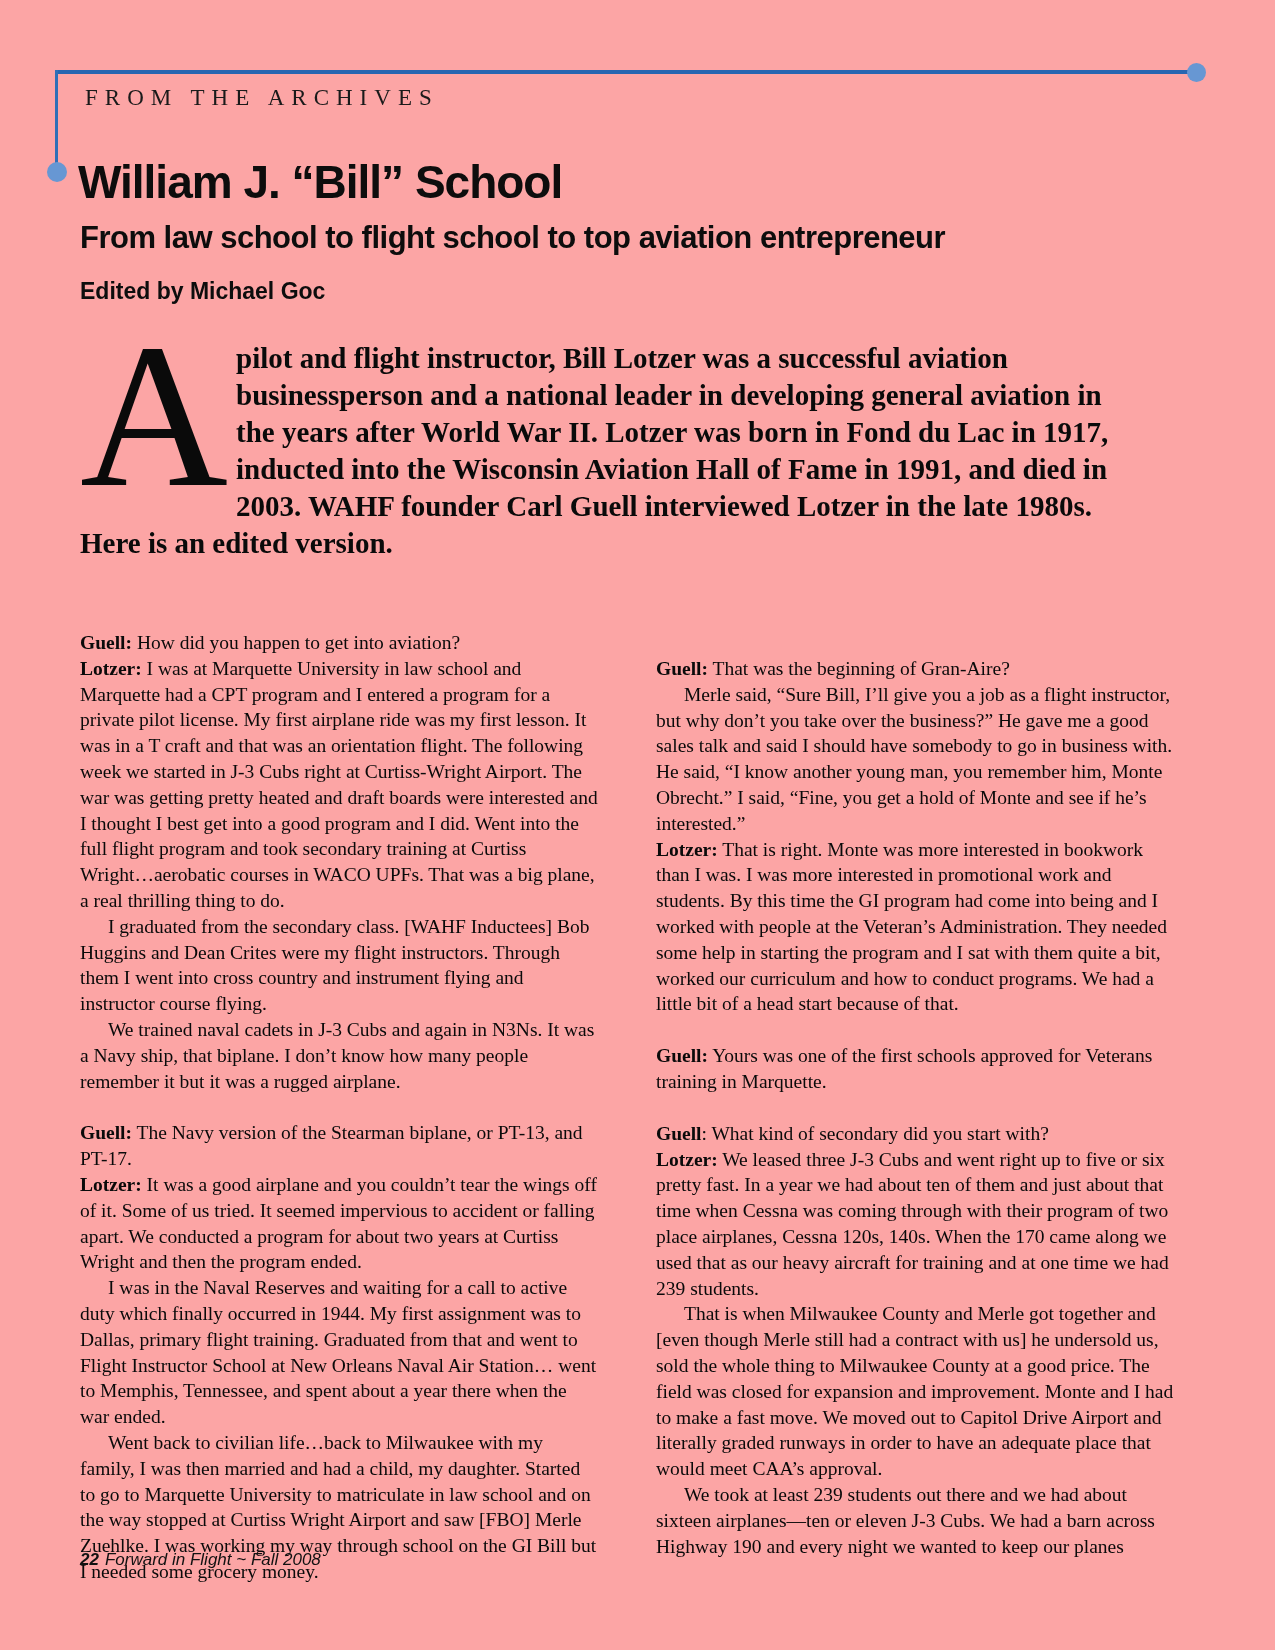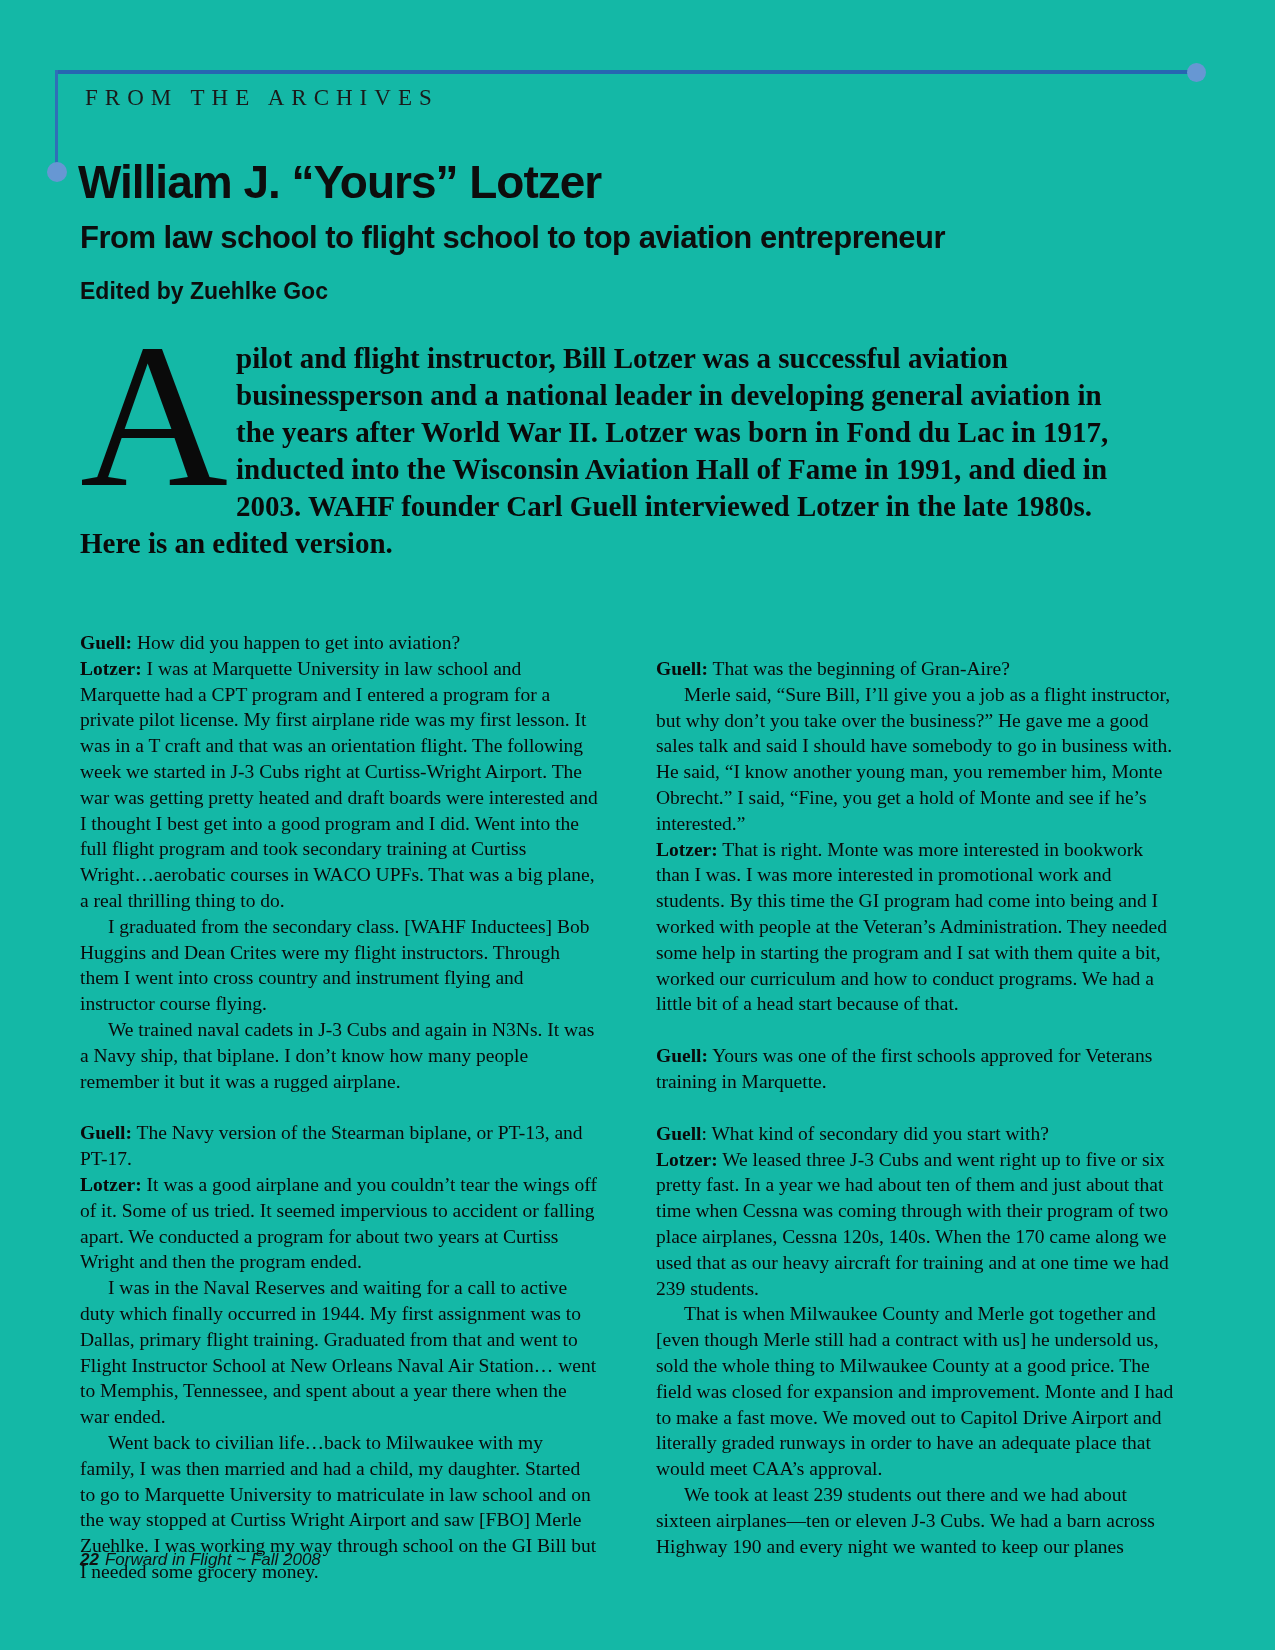--- a/index.html
+++ b/index.html
@@ -8,7 +8,7 @@
     position: relative;
     width: 1275px;
     height: 1650px;
-    background: #14b8a6;
+    background: #fca5a5;
     font-family: "Liberation Serif", serif;
     color: #111111;
     overflow: hidden;

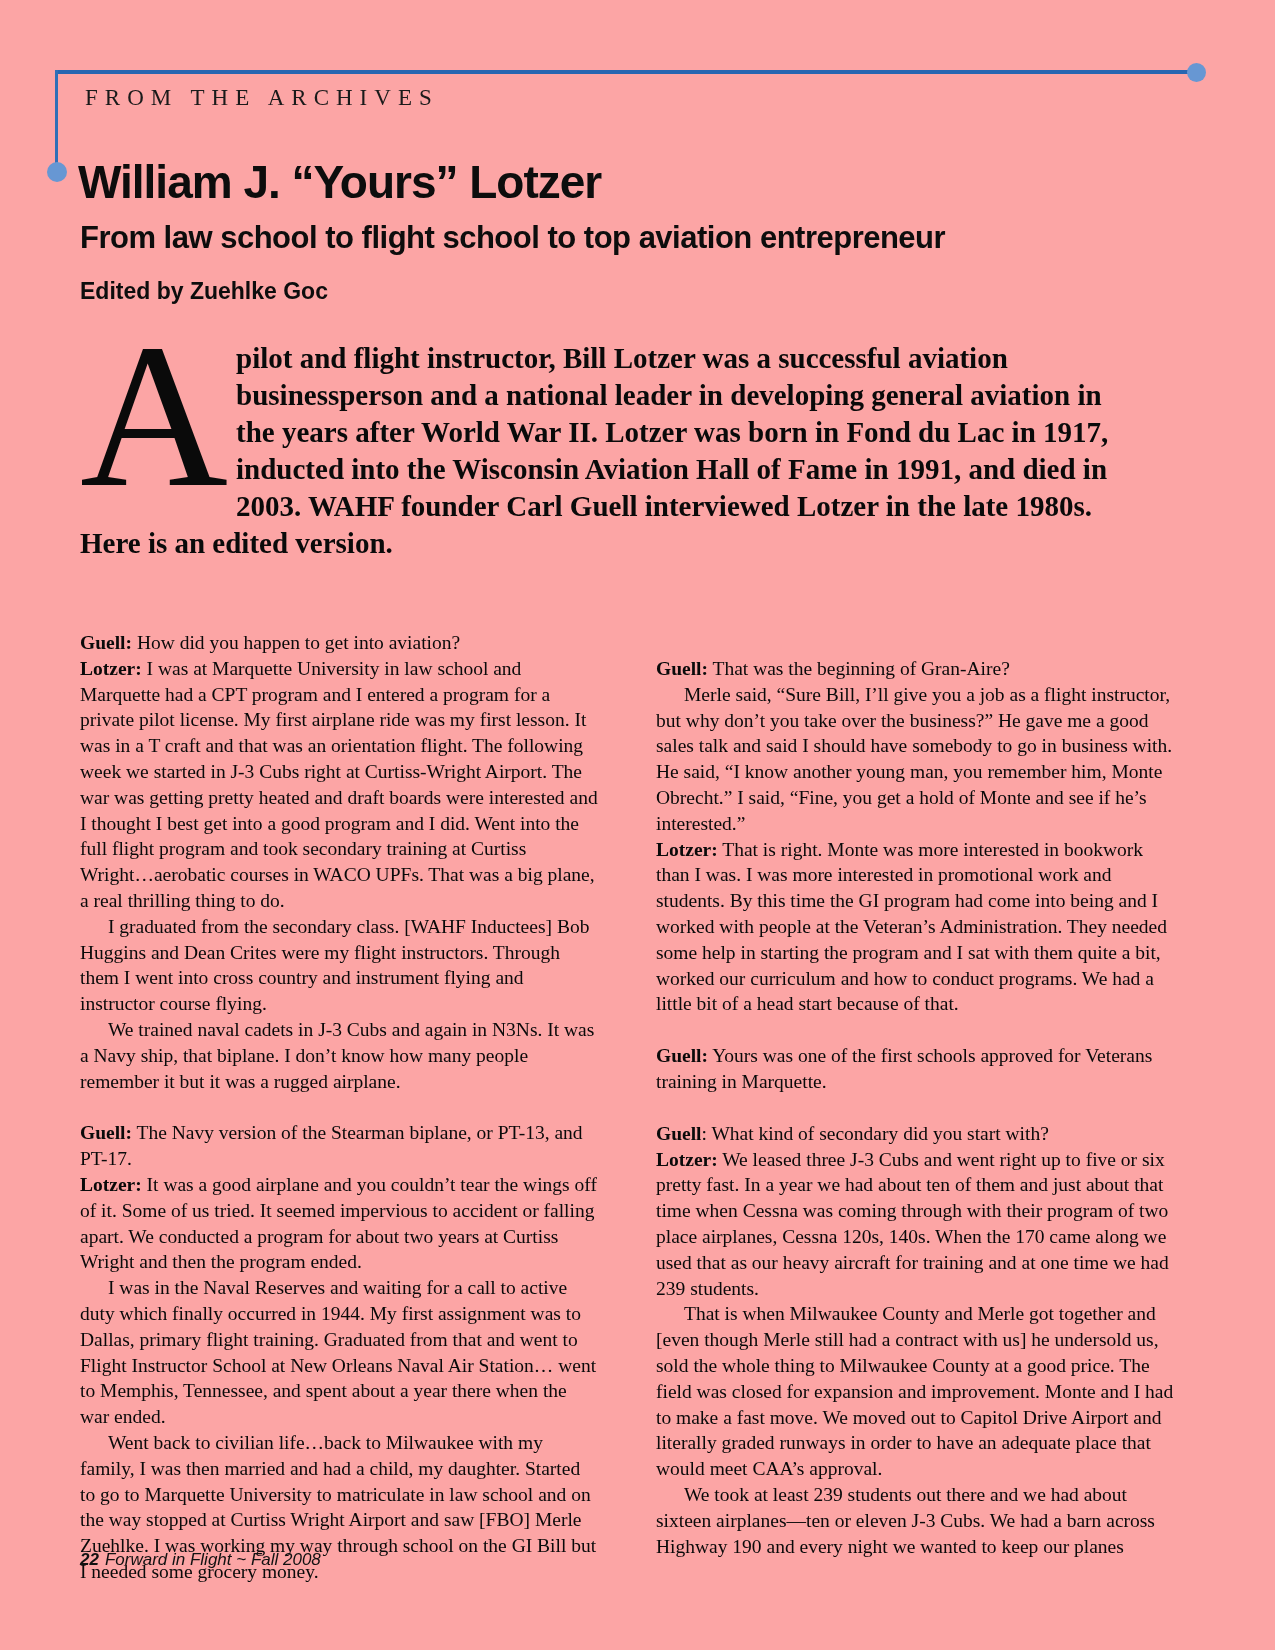--- a/index.html
+++ b/index.html
@@ -135,7 +135,7 @@
   <div class="dot dot-left"></div>
 
   <div class="kicker">FROM THE ARCHIVES</div>
-  <h1 class="title">William J. “Yours” Lotzer</h1>
+  <h1 class="title">William J. “Bill” School</h1>
   <h2 class="subtitle">From law school to flight school to top aviation entrepreneur</h2>
   <div class="byline">Edited by Zuehlke Goc</div>
 

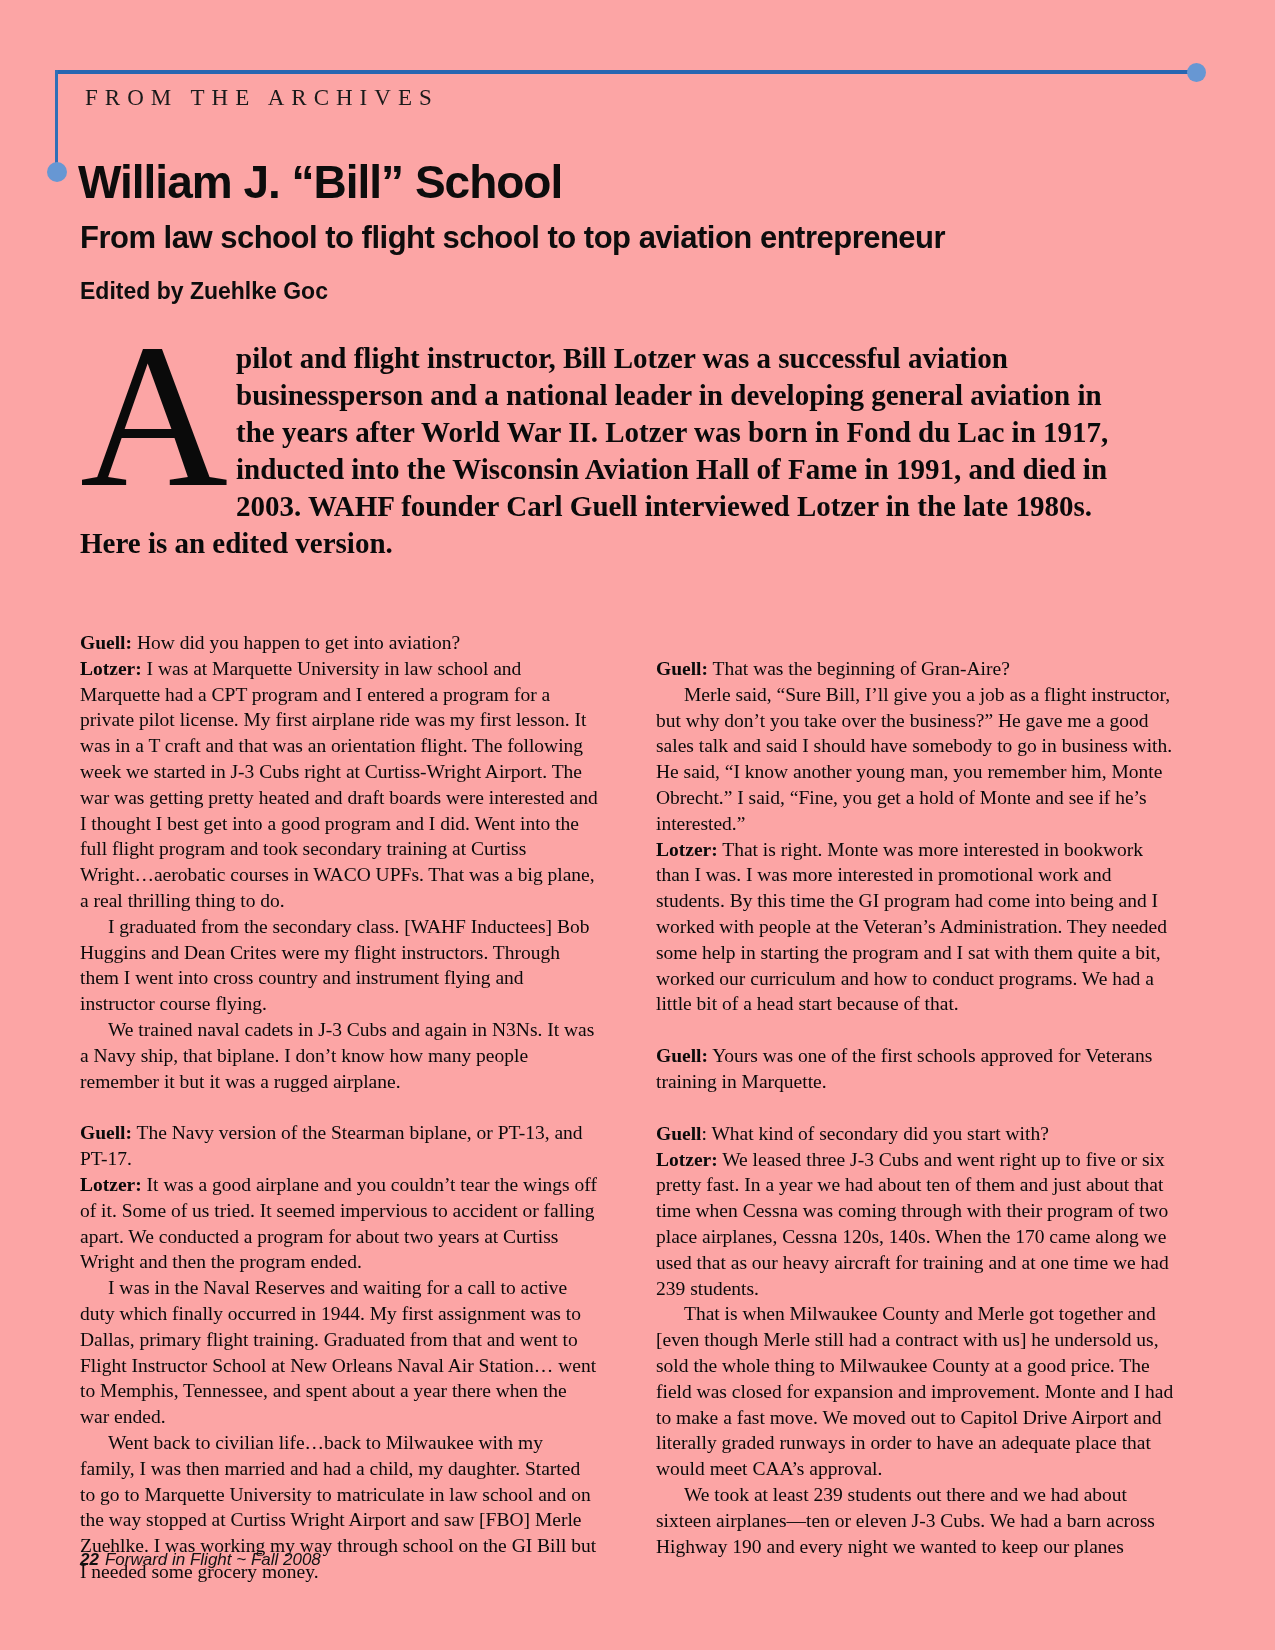--- a/index.html
+++ b/index.html
@@ -137,7 +137,7 @@
   <div class="kicker">FROM THE ARCHIVES</div>
   <h1 class="title">William J. “Bill” School</h1>
   <h2 class="subtitle">From law school to flight school to top aviation entrepreneur</h2>
-  <div class="byline">Edited by Zuehlke Goc</div>
+  <div class="byline">Edited by Michael Goc</div>
 
   <div class="intro"><span class="dropcap">A</span><span>pilot and flight instructor, Bill Lotzer was a successful aviation businessperson and a national leader in developing general aviation in the years after World War II. Lotzer was born in Fond du Lac in 1917, inducted into the Wisconsin Aviation Hall of Fame in 1991, and died in 2003. WAHF founder Carl Guell interviewed Lotzer in the late 1980s. Here is an edited version.</span></div>
 

